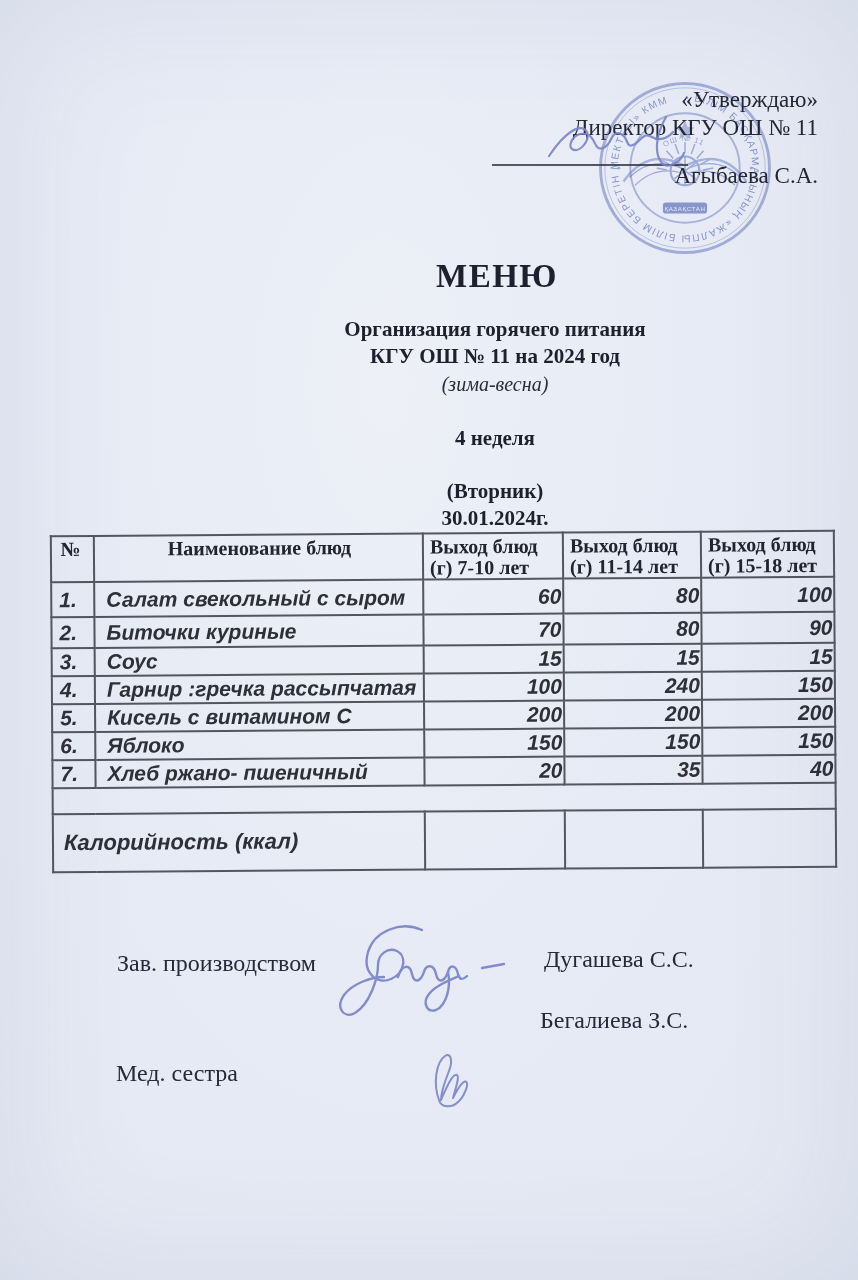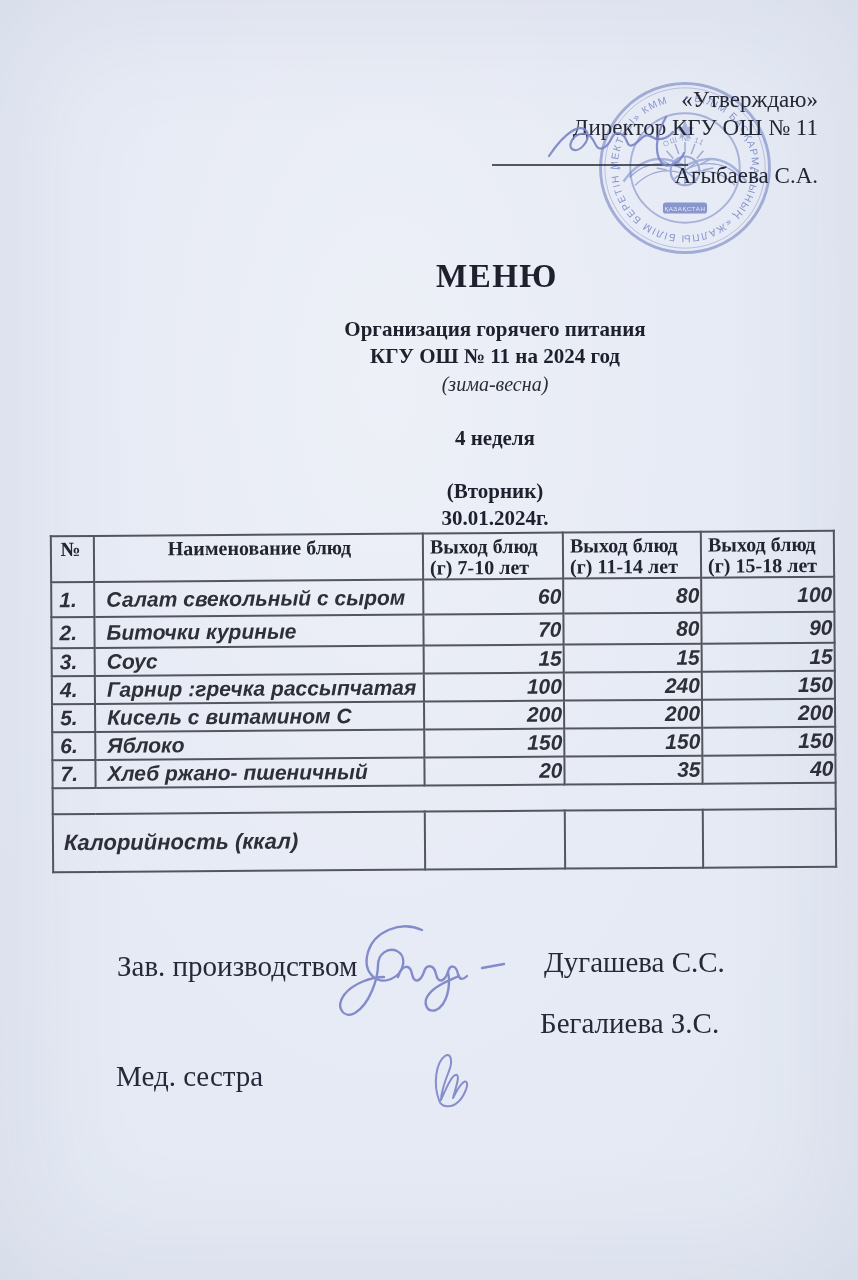--- a/index.html
+++ b/index.html
@@ -75,7 +75,7 @@
   td.c-cal{font-size:22px;padding-left:10px;}
 
   
-  .signoff-label{position:absolute;font-size:29px;color:#26293a;z-index:2;}
+  .signoff-label{position:absolute;font-size:24px;color:#26293a;z-index:2;}
   .role1{left:117px;top:950px;}
   .name1{left:544px;top:946px;}
   .role2{left:116px;top:1060px;}

